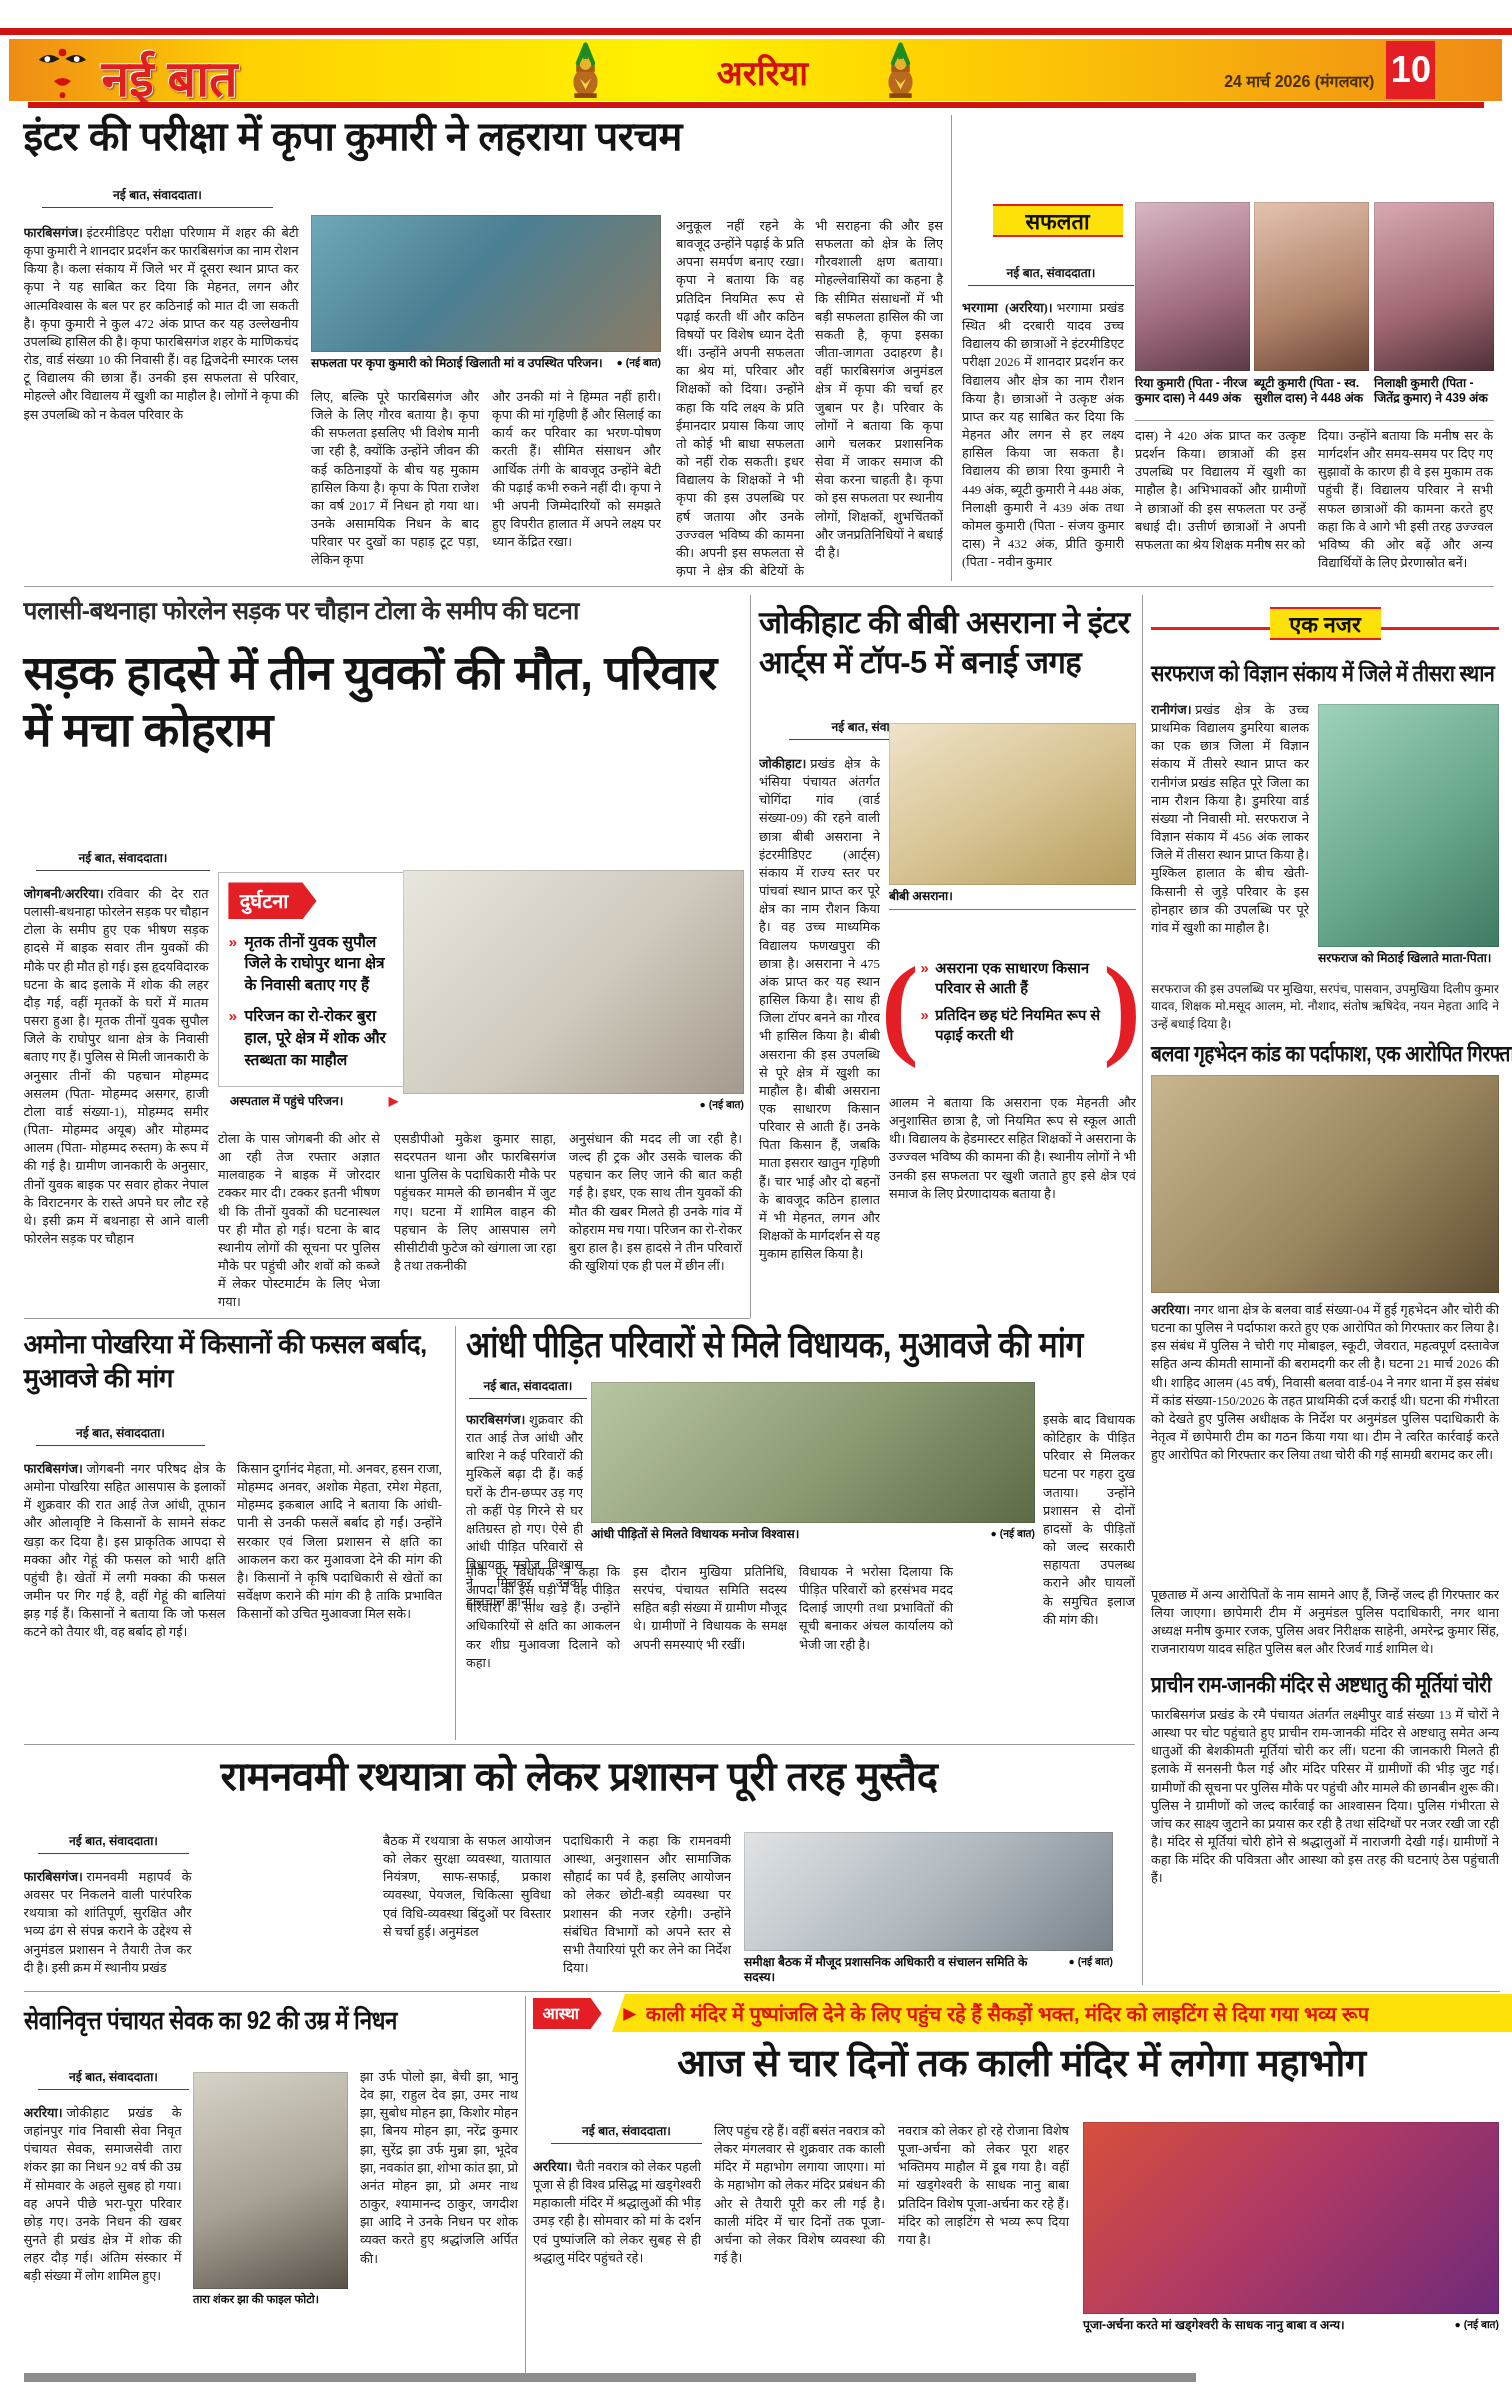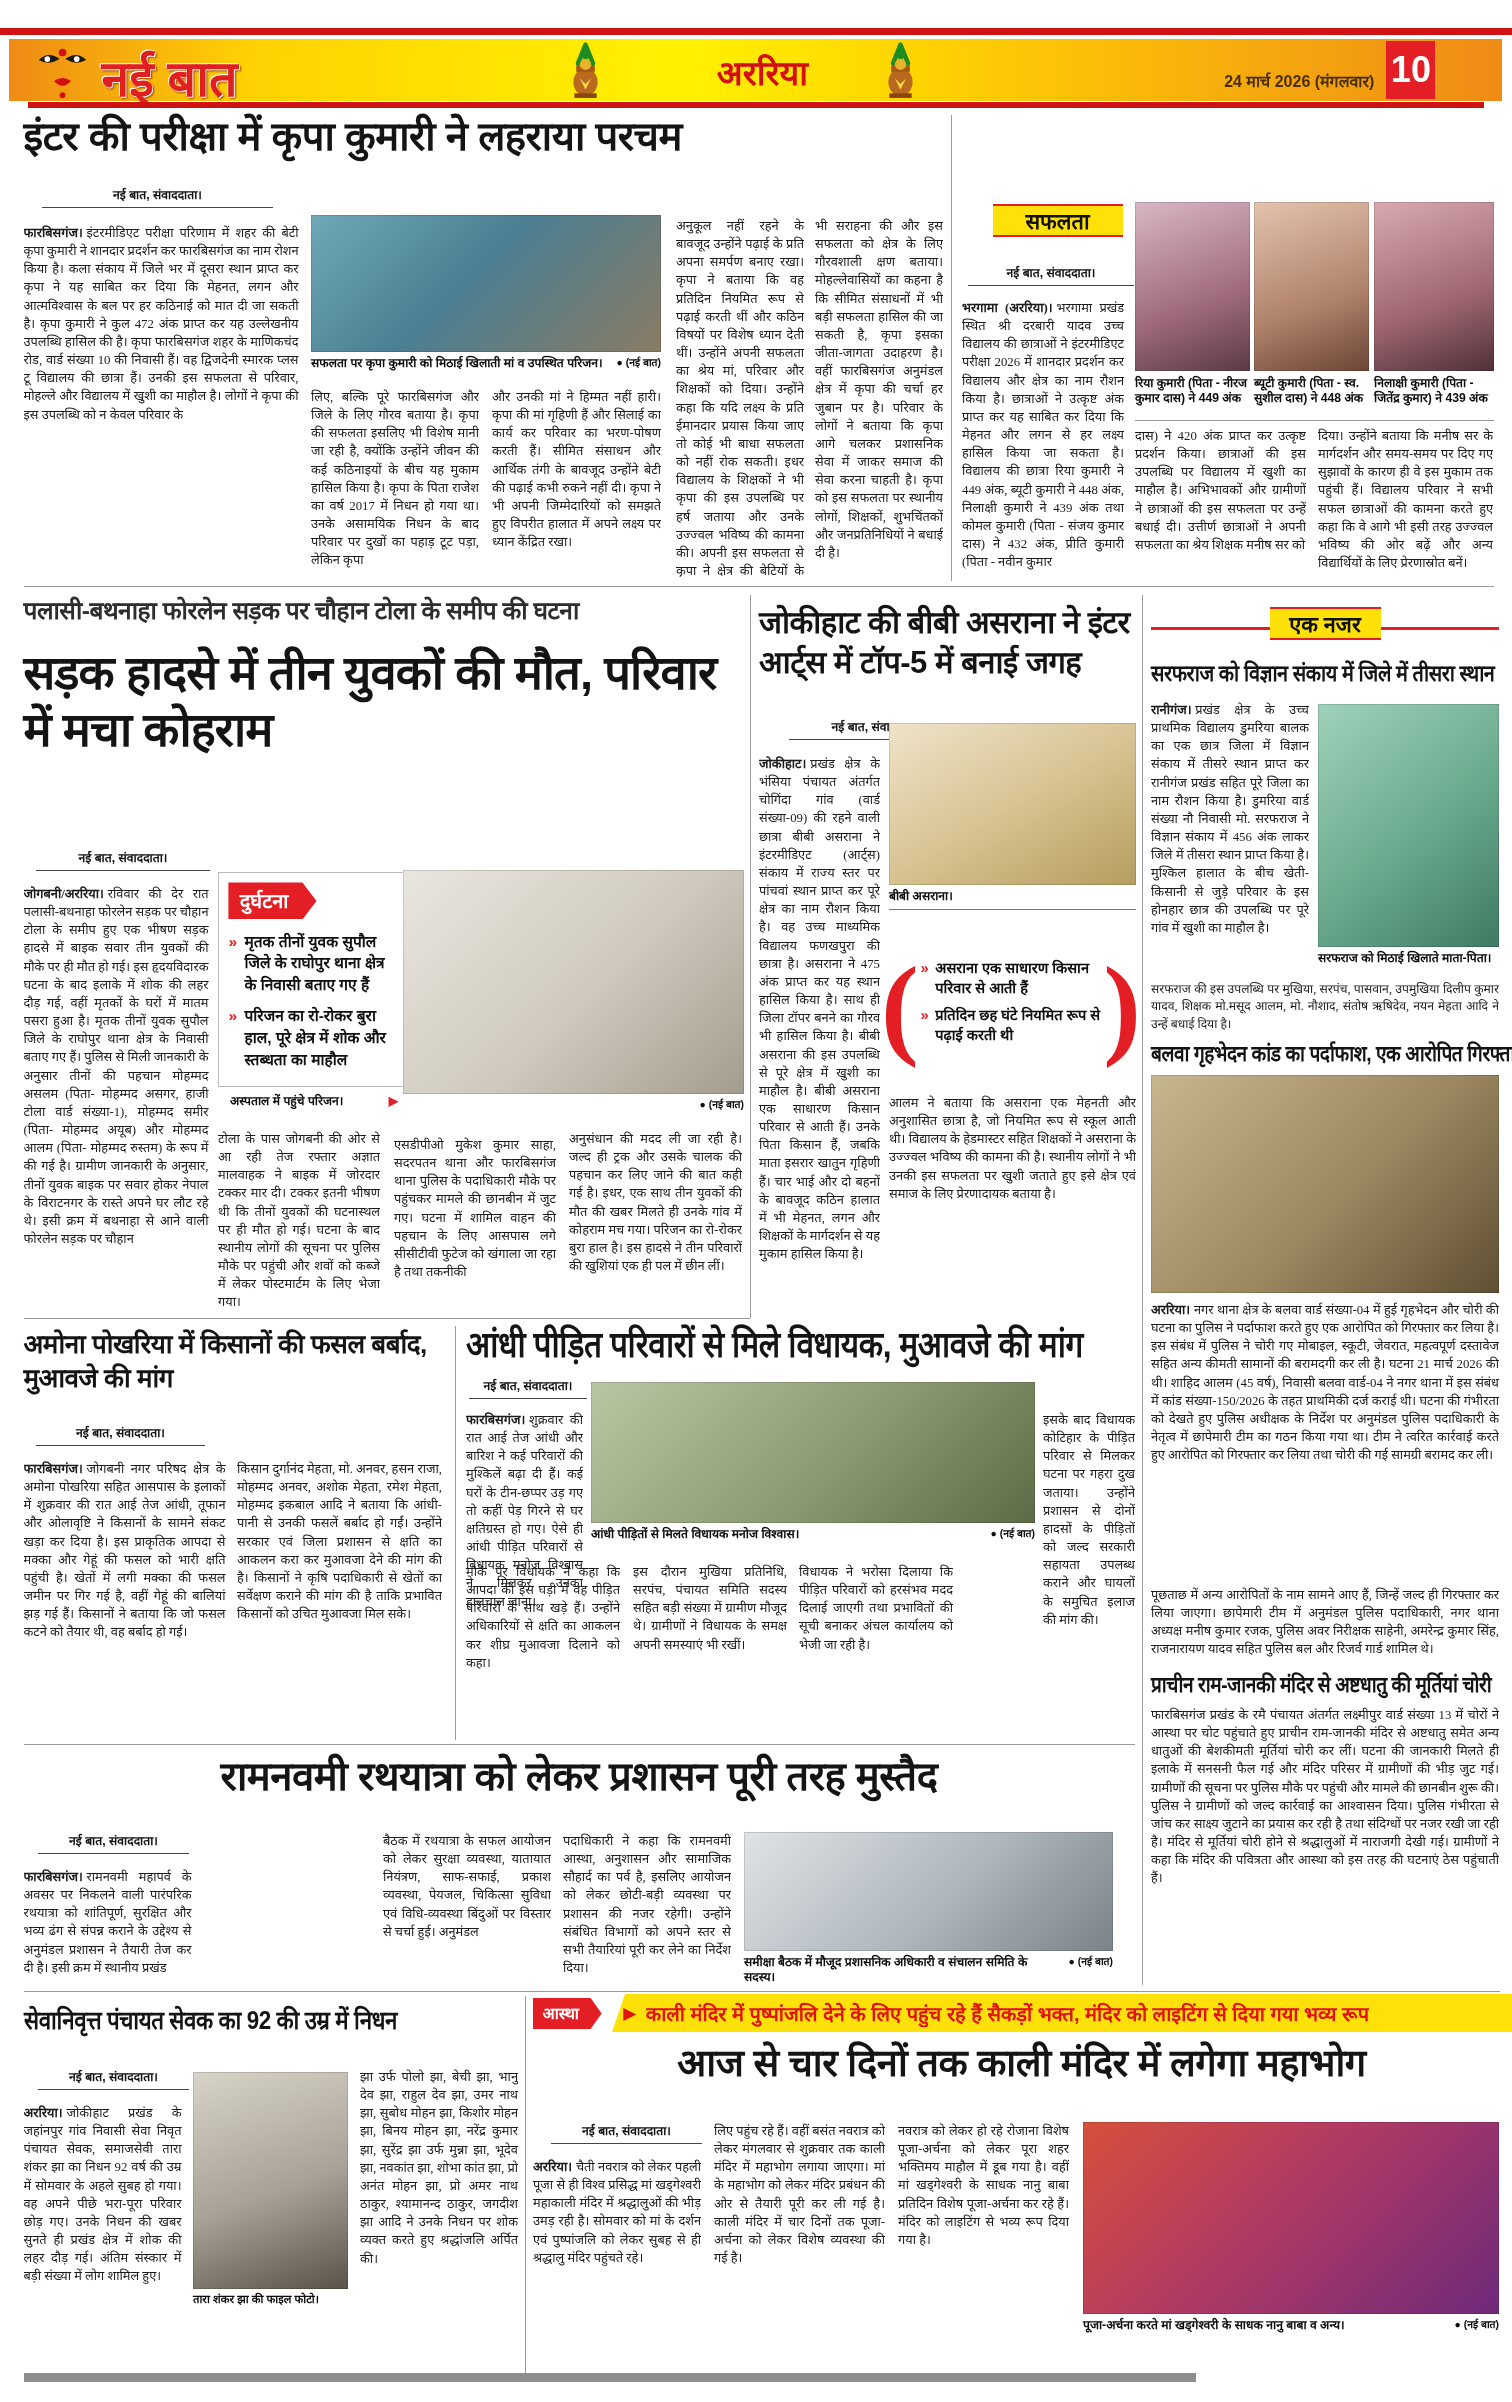--- a/index.html
+++ b/index.html
@@ -160,7 +160,7 @@
     <span class="credit">● (नई बात)</span>
   </div>
   <div class="abs bt" style="left:218px;top:1130px;width:162px;height:185px;">टोला के पास जोगबनी की ओर से आ रही तेज रफ्तार अज्ञात मालवाहक ने बाइक में जोरदार टक्कर मार दी। टक्कर इतनी भीषण थी कि तीनों युवकों की घटनास्थल पर ही मौत हो गई। घटना के बाद स्थानीय लोगों की सूचना पर पुलिस मौके पर पहुंची और शवों को कब्जे में लेकर पोस्टमार्टम के लिए भेजा गया।</div>
-  <div class="abs bt" style="left:394px;top:1130px;width:162px;height:185px;margin-top:6px;">एसडीपीओ मुकेश कुमार साहा, सदरपतन थाना और फारबिसगंज थाना पुलिस के पदाधिकारी मौके पर पहुंचकर मामले की छानबीन में जुट गए। घटना में शामिल वाहन की पहचान के लिए आसपास लगे सीसीटीवी फुटेज को खंगाला जा रहा है तथा तकनीकी</div>
+  <div class="abs bt" style="left:394px;top:1130px;width:162px;height:185px;">एसडीपीओ मुकेश कुमार साहा, सदरपतन थाना और फारबिसगंज थाना पुलिस के पदाधिकारी मौके पर पहुंचकर मामले की छानबीन में जुट गए। घटना में शामिल वाहन की पहचान के लिए आसपास लगे सीसीटीवी फुटेज को खंगाला जा रहा है तथा तकनीकी</div>
   <div class="abs bt" style="left:569px;top:1130px;width:173px;height:185px;">अनुसंधान की मदद ली जा रही है। जल्द ही ट्रक और उसके चालक की पहचान कर लिए जाने की बात कही गई है। इधर, एक साथ तीन युवकों की मौत की खबर मिलते ही उनके गांव में कोहराम मच गया। परिजन का रो-रोकर बुरा हाल है। इस हादसे ने तीन परिवारों की खुशियां एक ही पल में छीन लीं।</div>
 
   <div class="abs vline" style="left:750px;top:595px;height:723px;"></div>

